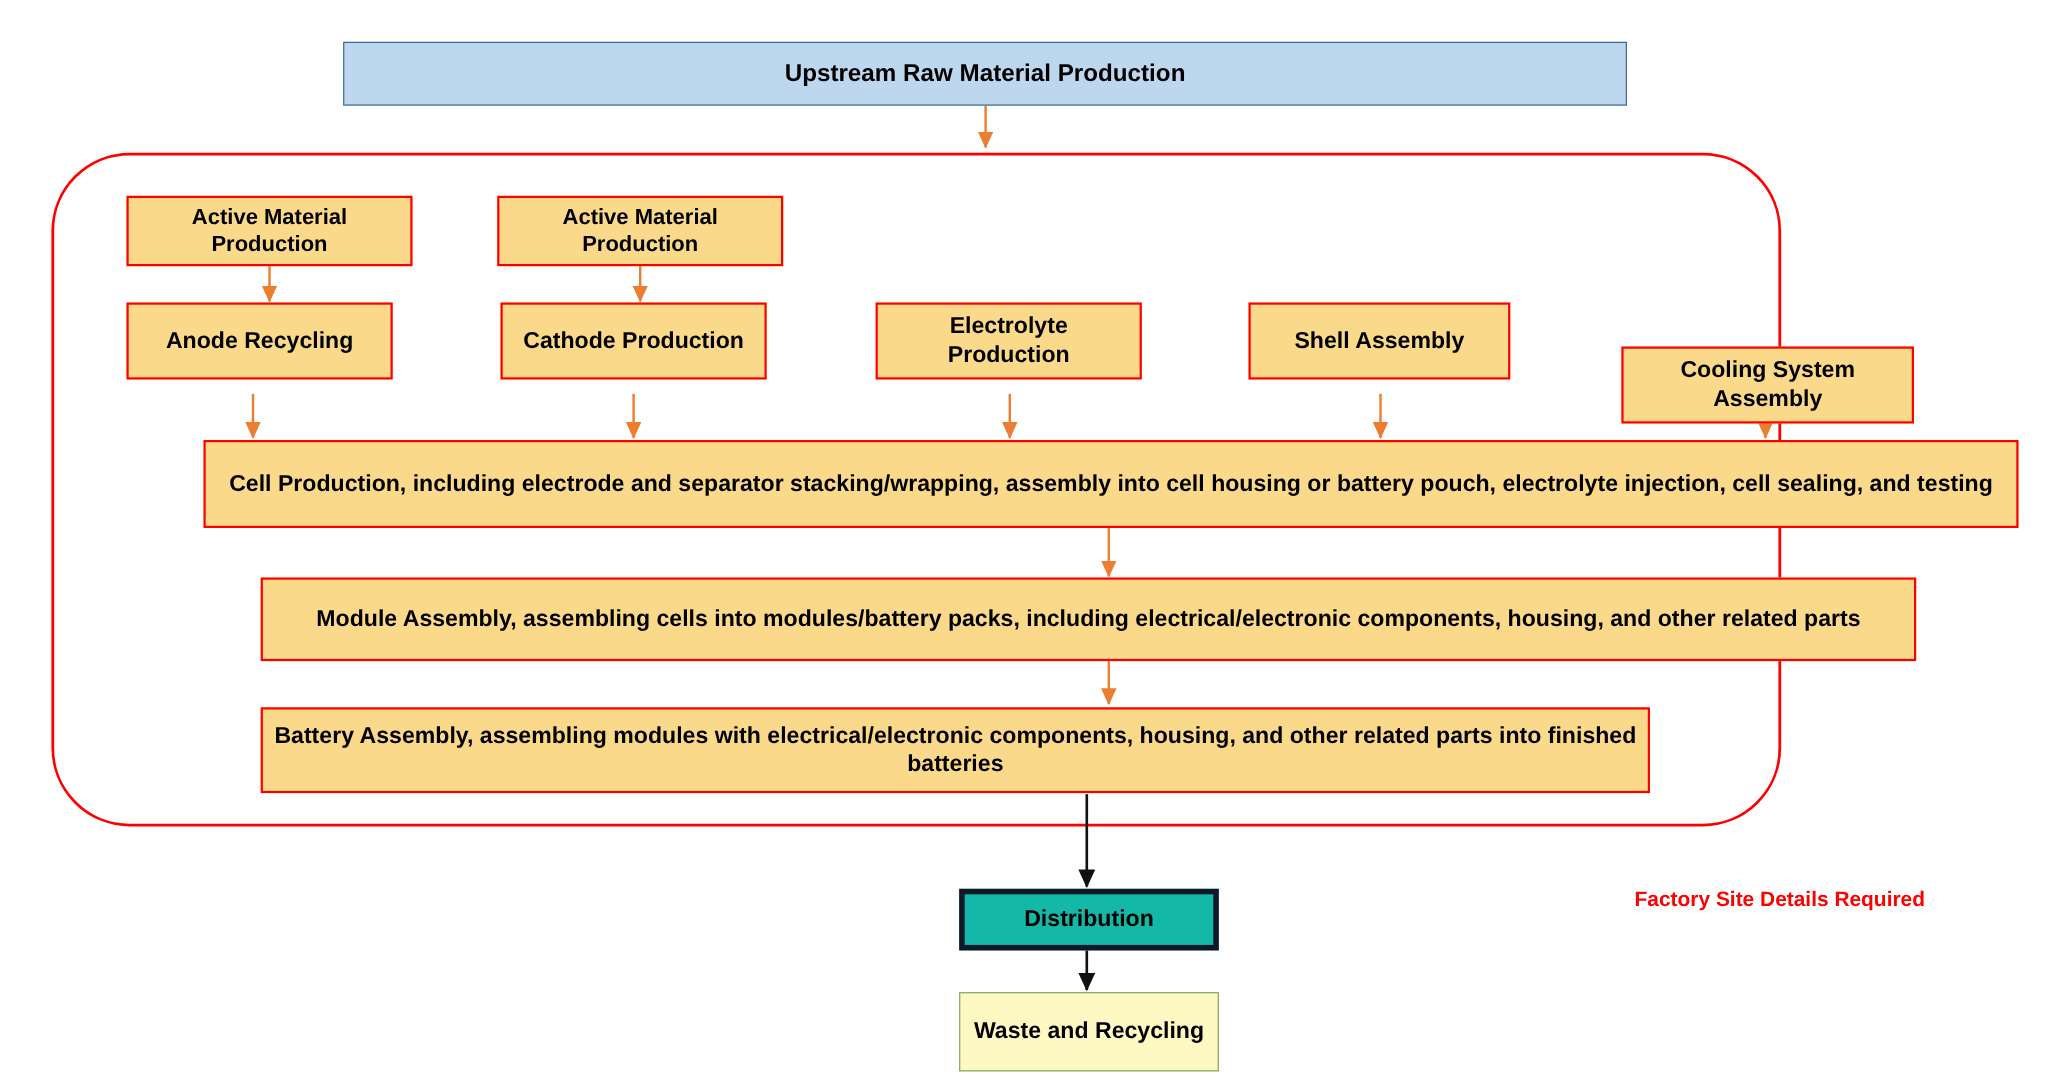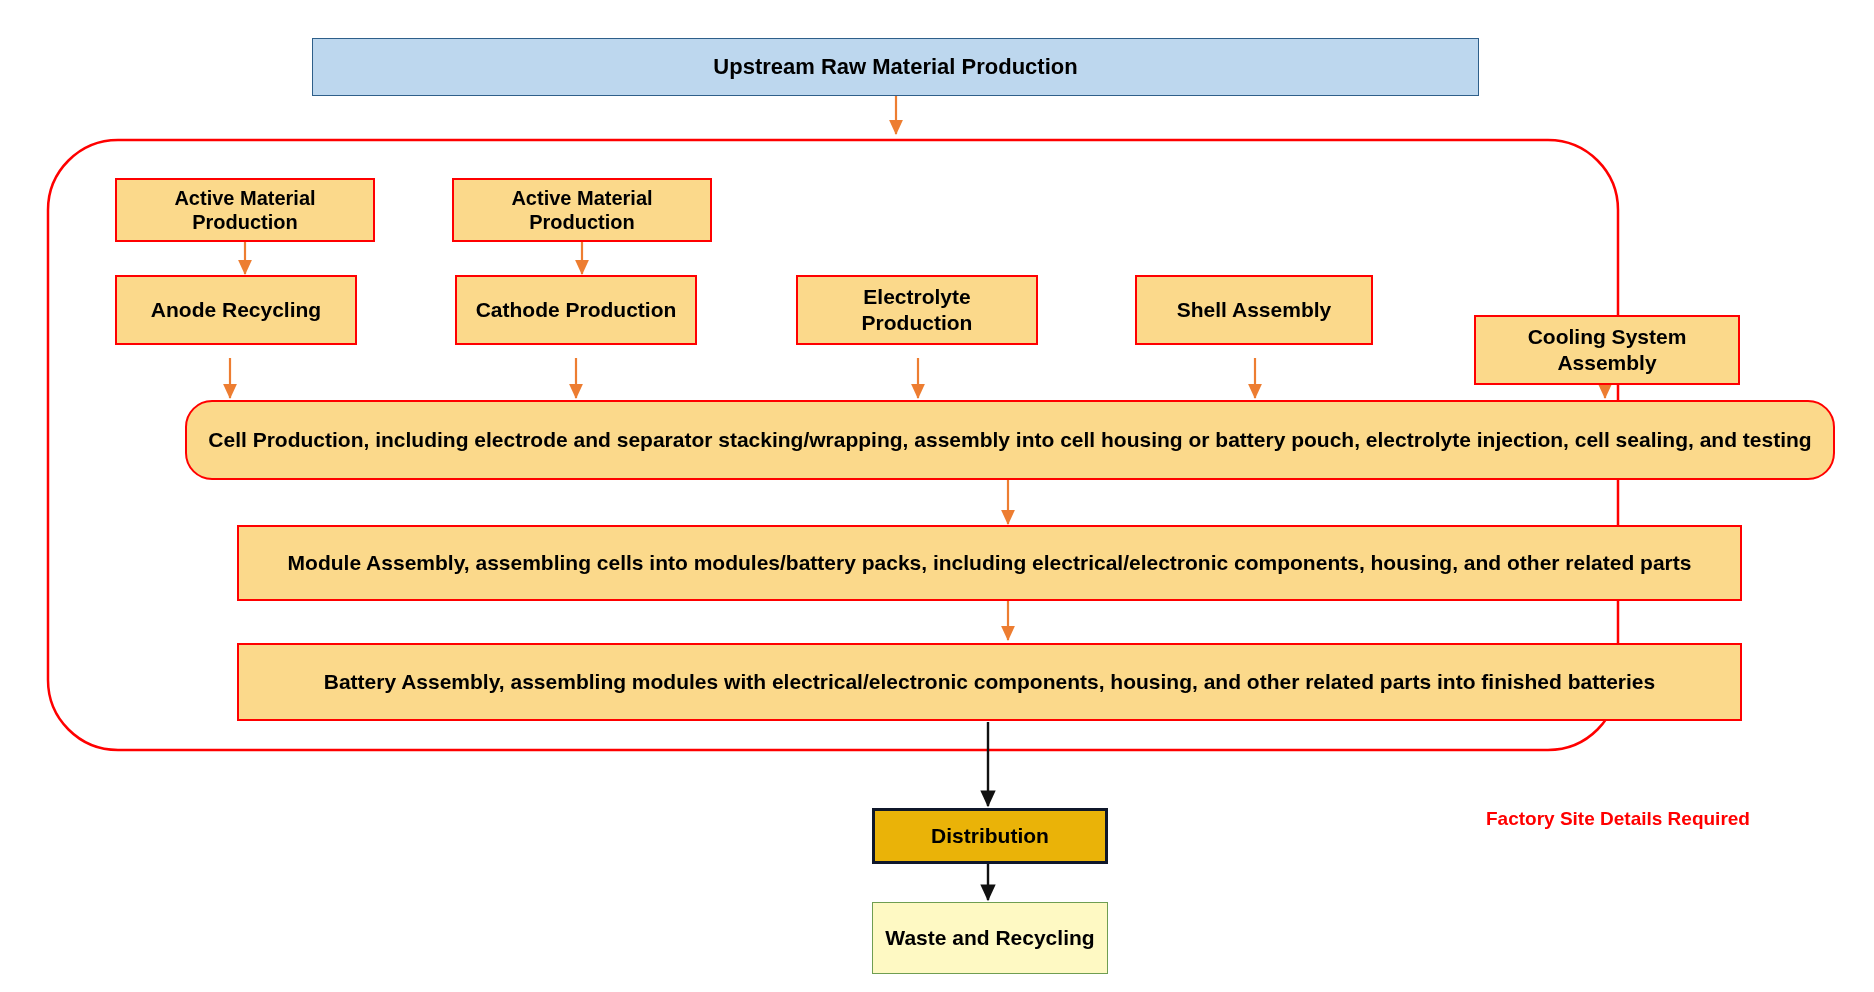--- a/index.html
+++ b/index.html
@@ -118,7 +118,7 @@
 
   <div class="node n-yellow fs-21" style="left:1474px; top:275px; width:266px; height:70px;margin-top:40px;">Cooling System Assembly</div>
 
-  <div class="node n-yellow fs-21" style="left:185px; top:400px; width:1650px; height:80px;border-radius:27px;">Cell Production, including electrode and separator stacking/wrapping, assembly into cell housing or battery pouch, electrolyte injection, cell sealing, and testing</div>
+  <div class="node n-yellow fs-21" style="left:185px; top:400px; width:1650px; height:80px;">Cell Production, including electrode and separator stacking/wrapping, assembly into cell housing or battery pouch, electrolyte injection, cell sealing, and testing</div>
 
   <div class="node n-yellow fs-21" style="left:237px; top:525px; width:1505px; height:76px;">Module Assembly, assembling cells into modules/battery packs, including electrical/electronic components, housing, and other related parts</div>
 

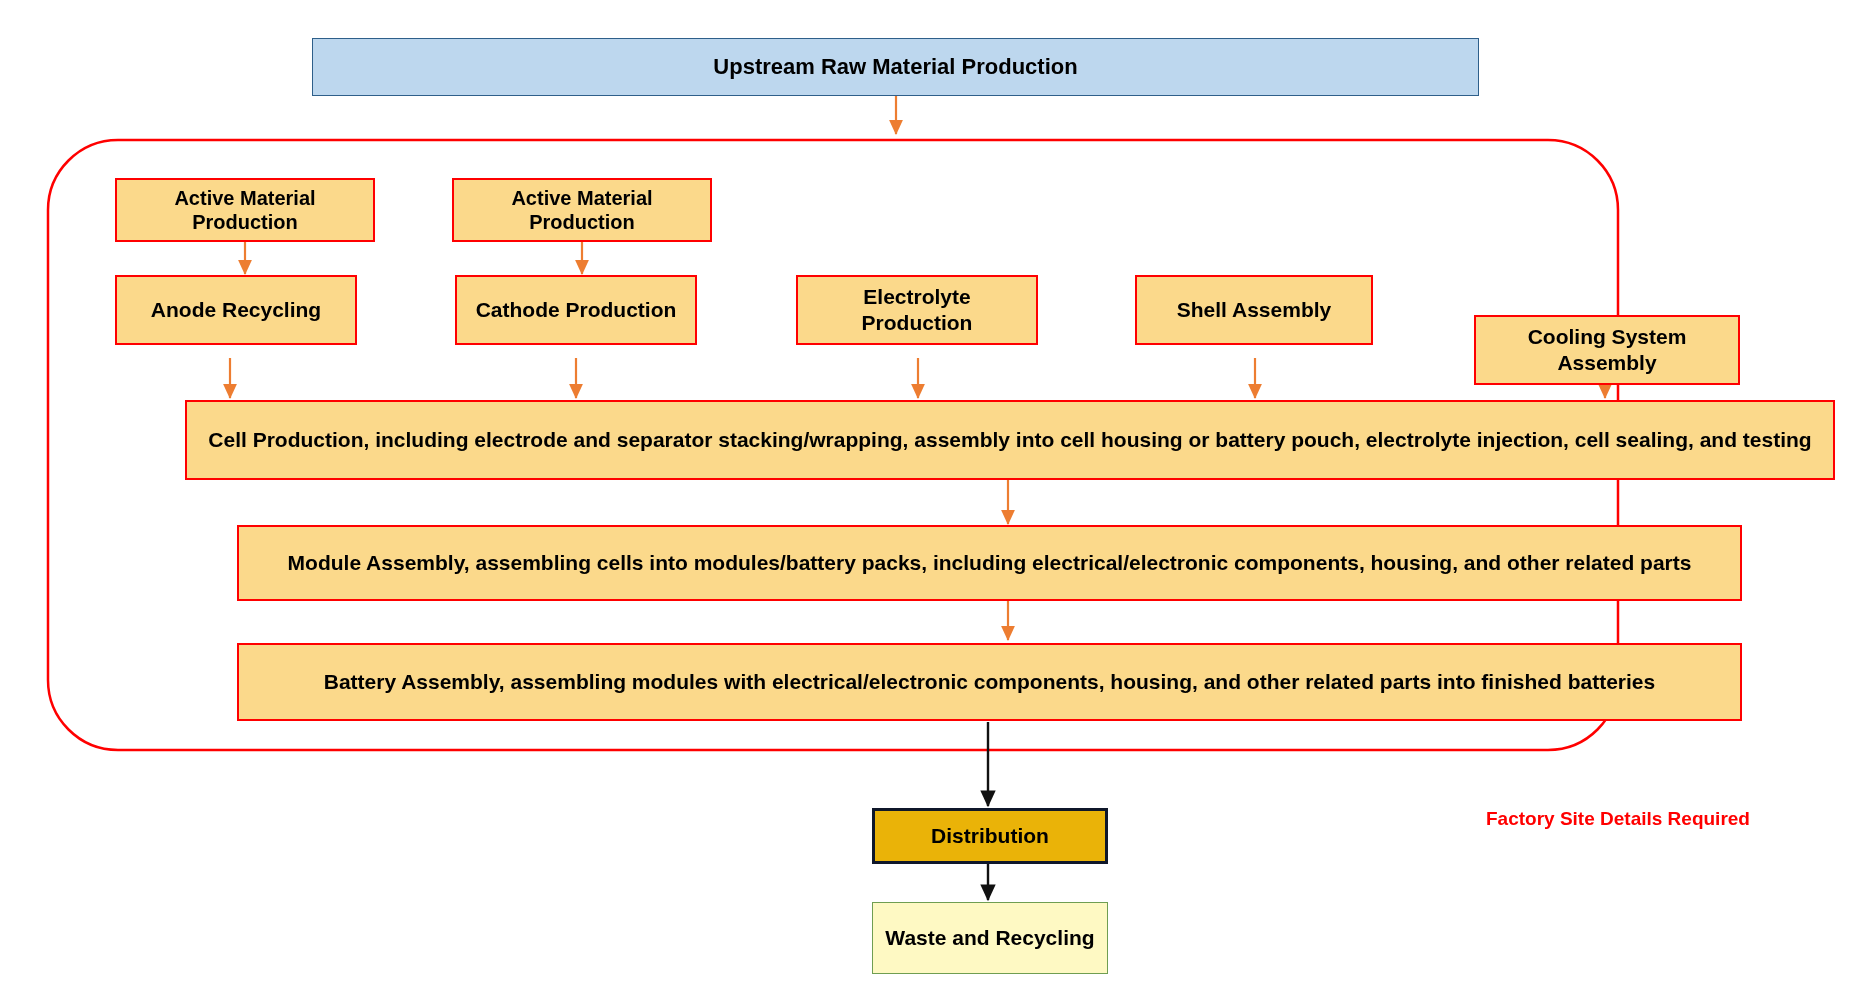--- a/index.html
+++ b/index.html
@@ -122,7 +122,7 @@
 
   <div class="node n-yellow fs-21" style="left:237px; top:525px; width:1505px; height:76px;">Module Assembly, assembling cells into modules/battery packs, including electrical/electronic components, housing, and other related parts</div>
 
-  <div class="node n-yellow fs-21" style="left:237px; top:643px; width:1505px; height:78px;">Battery Assembly, assembling modules with electrical/electronic components, housing, and other related parts into finished batteries</div>
+  <div class="node n-yellow fs-21" style="left:237px; top:643px; width:1263px; height:78px;">Battery Assembly, assembling modules with electrical/electronic components, housing, and other related parts into finished batteries</div>
 
   <div class="node n-orange fs-21" style="left:872px; top:808px; width:236px; height:56px;">Distribution</div>
 

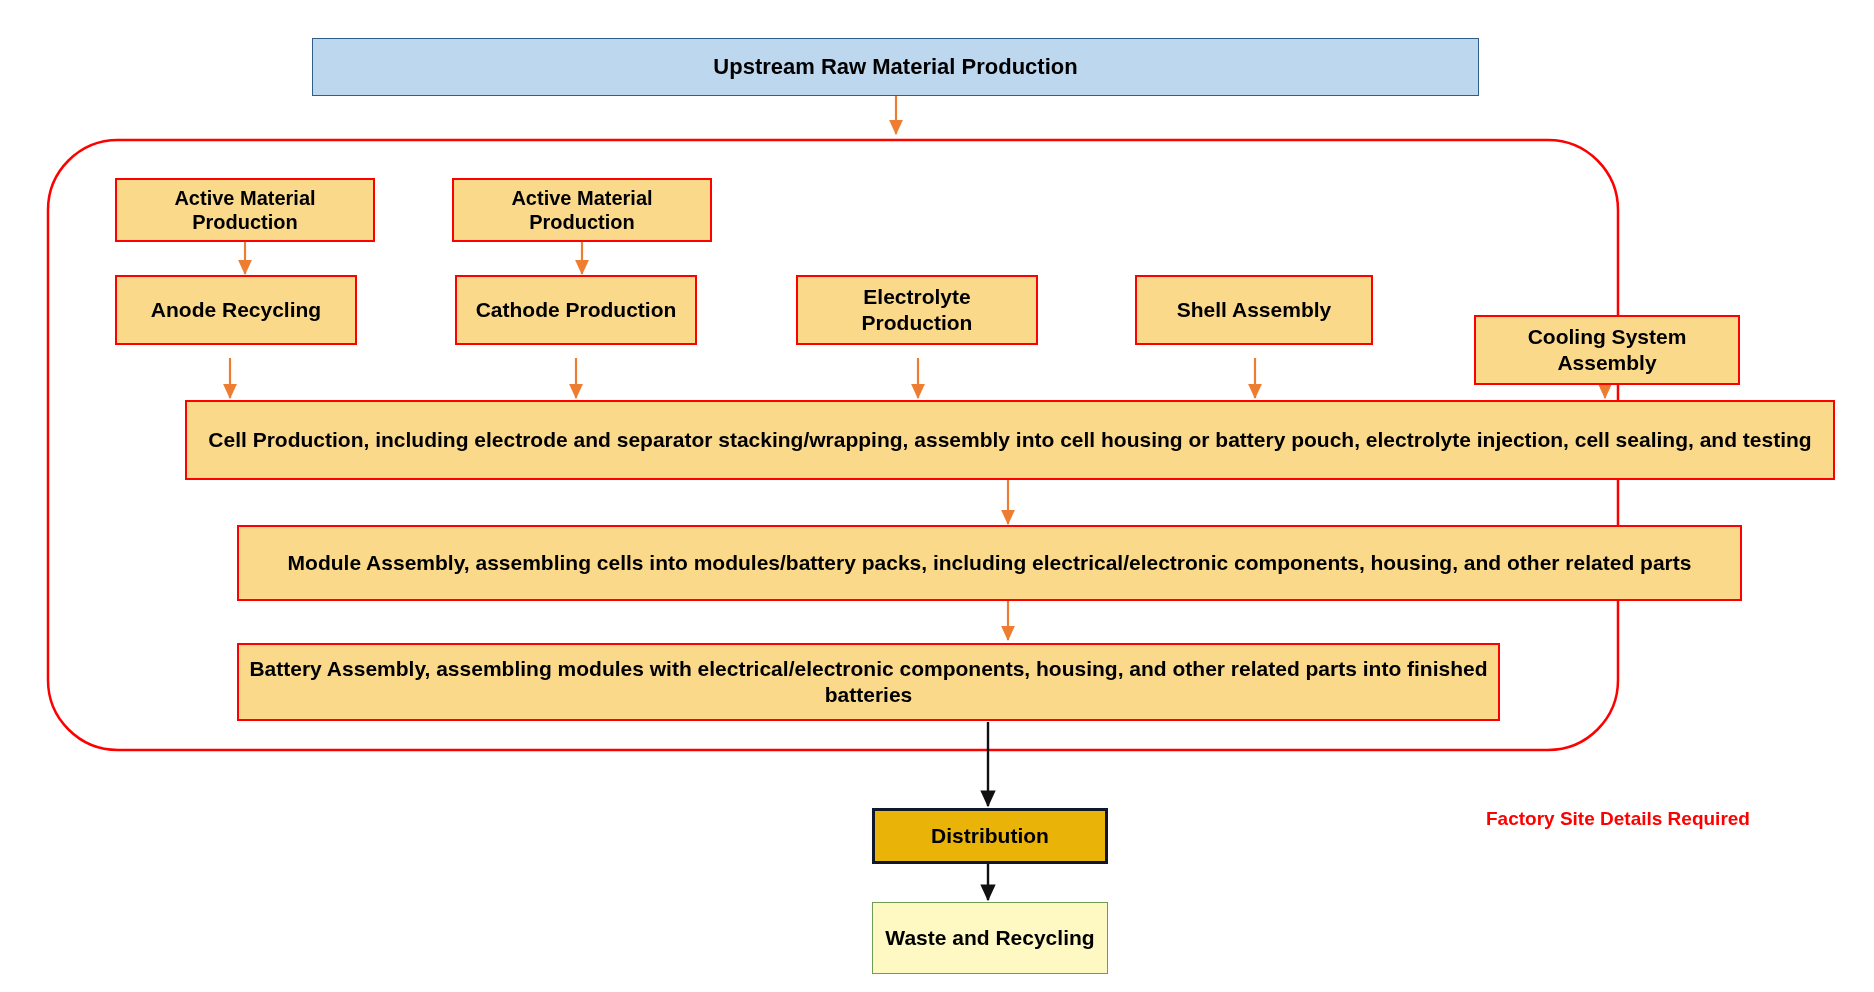--- a/index.html
+++ b/index.html
@@ -46,8 +46,8 @@
     border: 2px solid #ff0000;
   }
   .n-orange {
-    background: #eab308;
-    border: 3px solid #0f172a;
+    background: #14b8a6;
+    border: 5px solid #0f172a;
   }
   .n-green {
     background: #fef9c3;

